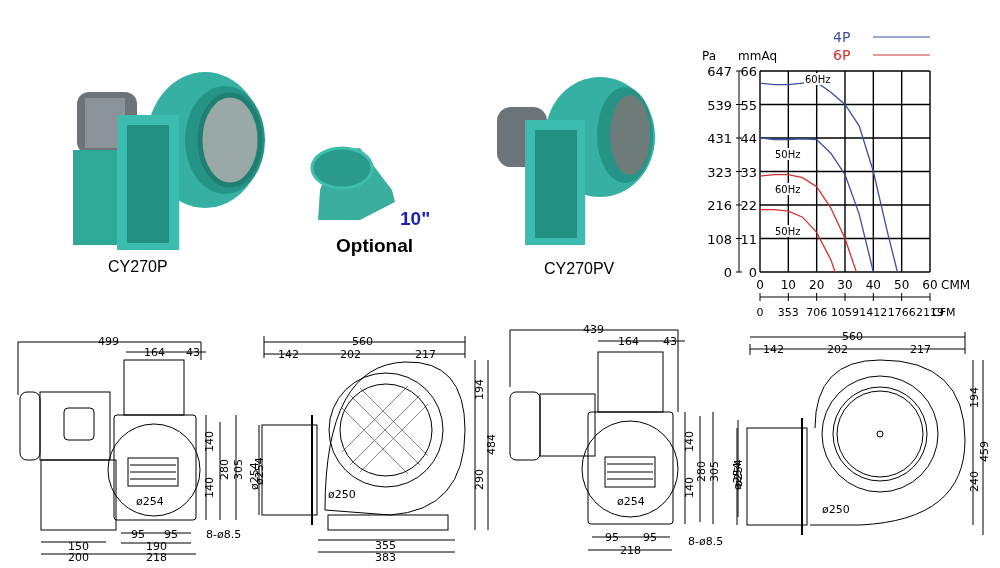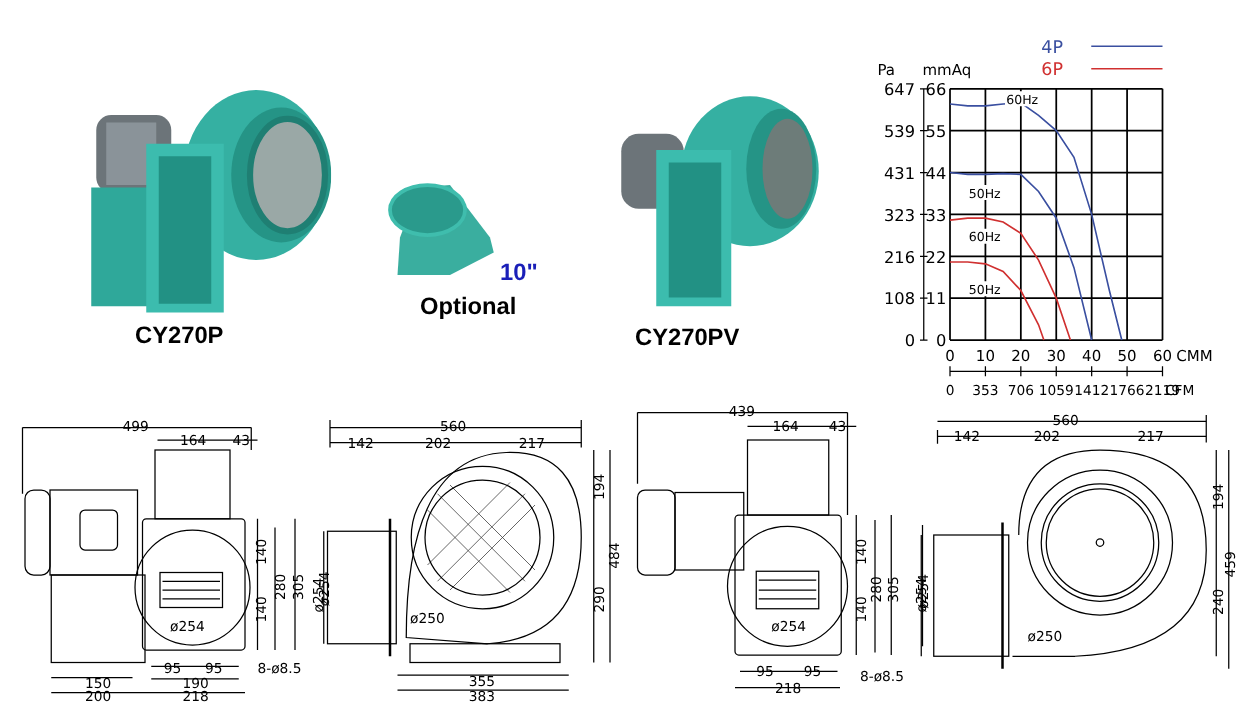--- a/index.html
+++ b/index.html
@@ -5,7 +5,7 @@
   html,body{margin:0;padding:0;background:#fff;}
   body{width:1000px;height:568px;position:relative;overflow:hidden;font-family:"Liberation Sans",sans-serif;color:#000;}
   .abs{position:absolute;}
-  .model-label{font-weight:bold;font-size:19px;position:absolute;}
+  .model-label{font-weight:normal;font-size:16px;position:absolute;}
   .opt-label{font-weight:bold;font-size:19px;position:absolute;}
   .size-label{font-weight:bold;font-size:19px;color:#1a1fb8;position:absolute;}
   svg text{font-family:"DejaVu Sans",sans-serif;}

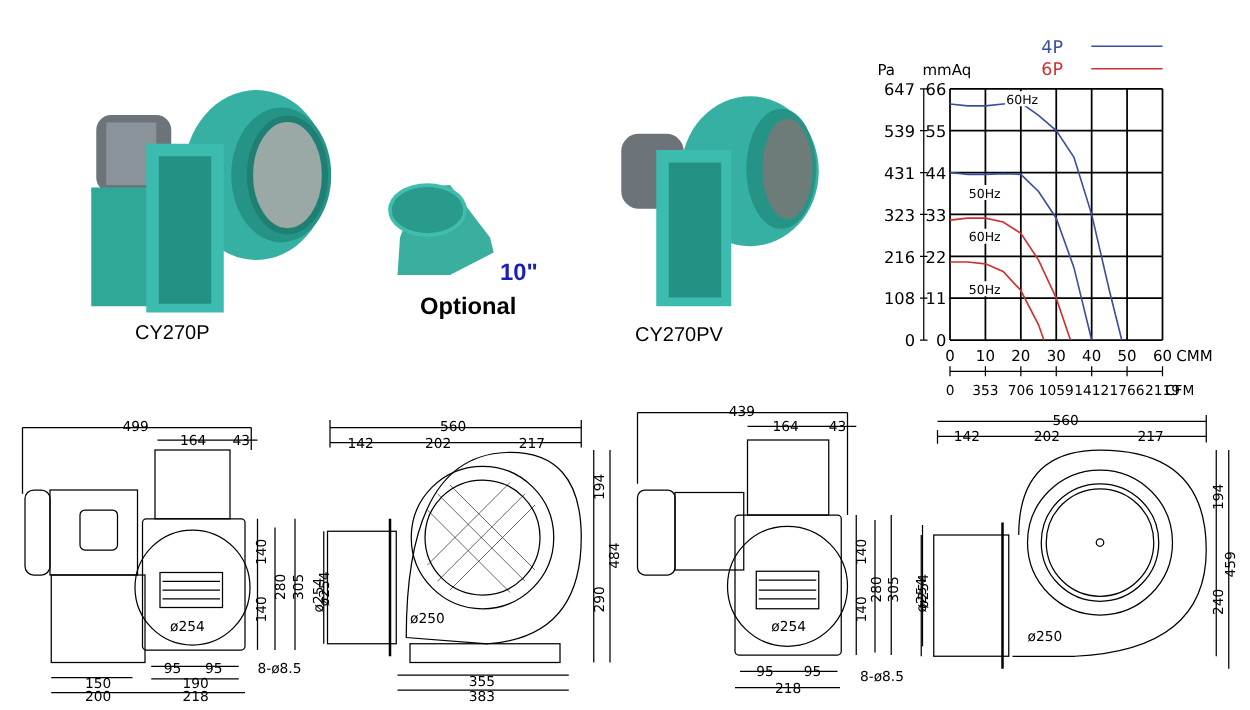--- a/index.html
+++ b/index.html
@@ -47,7 +47,7 @@
     <rect x="40" y="55" width="42" height="108" fill="#229184"></rect>
   </svg>
 </div>
-<div class="model-label" style="left:508px;top:260px;">CY270PV</div>
+<div class="model-label" style="left:544px;top:260px;">CY270PV</div>
 
 <div class="abs" style="left:688px;top:25px;width:312px;height:300px;">
   <svg width="312" height="300" viewBox="688 25 312 300" id="chart-svg">

